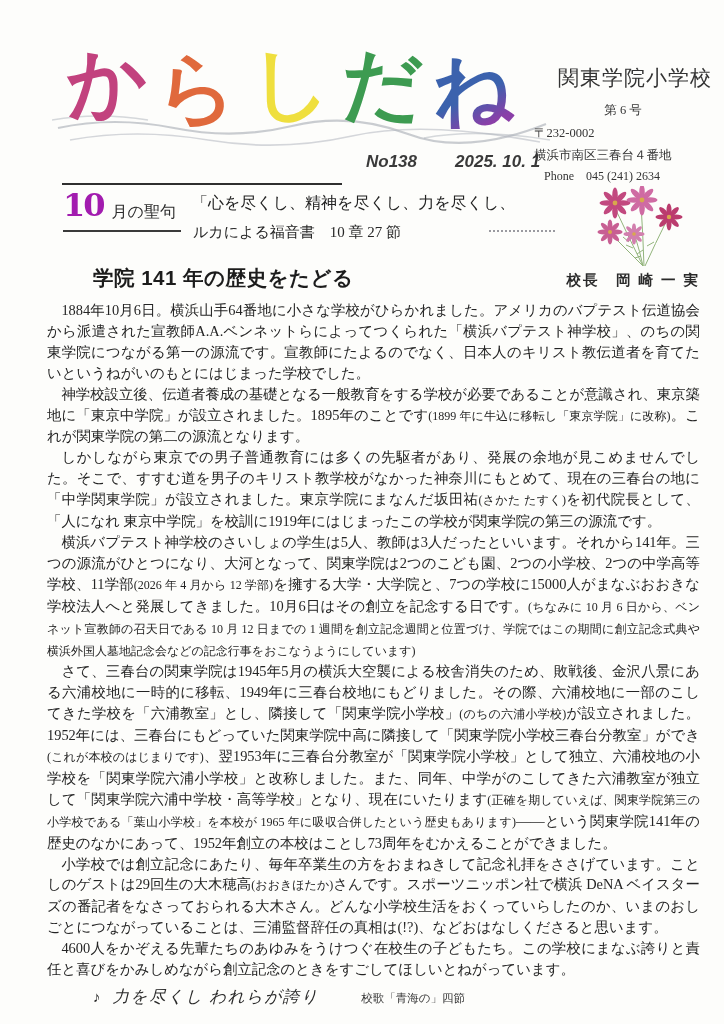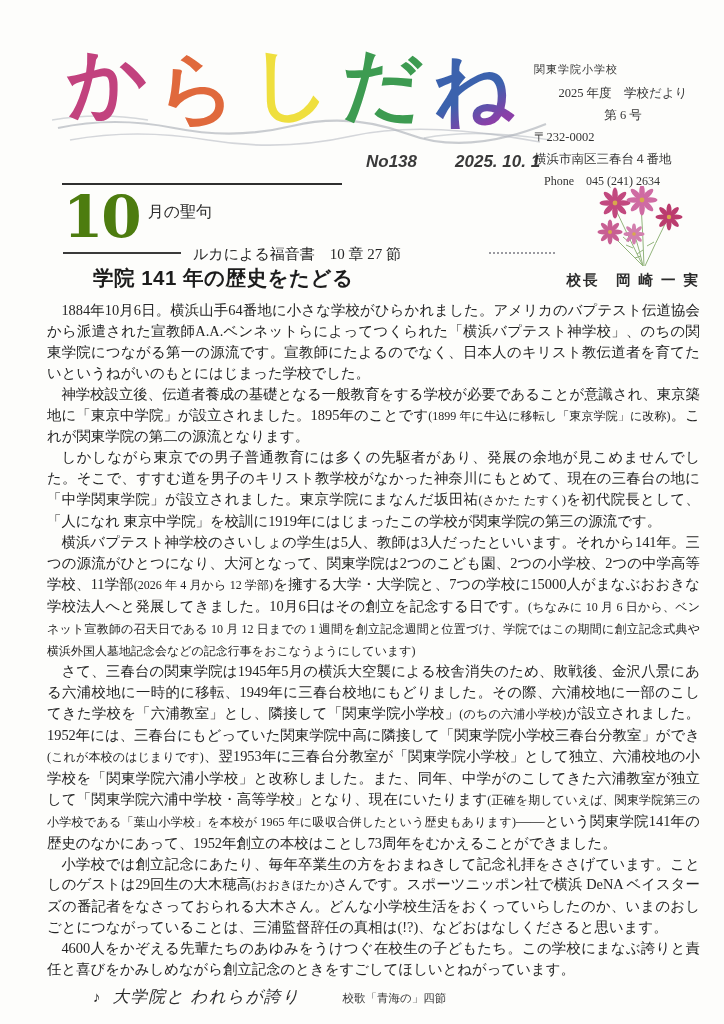--- a/index.html
+++ b/index.html
@@ -48,7 +48,7 @@
     position: absolute; left: 534px; top: 60px; width: 178px;
     font-size: 12.5px; line-height: 1.78; color: #333;
   }
-  .school-name { font-size: 11px; text-align: left; letter-spacing: 1px; margin-bottom: 2px; }
+  .school-name { font-size: 21px; text-align: right; letter-spacing: 1px; margin-bottom: 2px; }
   .school-sub  { text-align: center; }
   .school-addr { text-align: left; }
   .school-phone{ text-align: left; padding-left: 10px; font-size: 12px; }

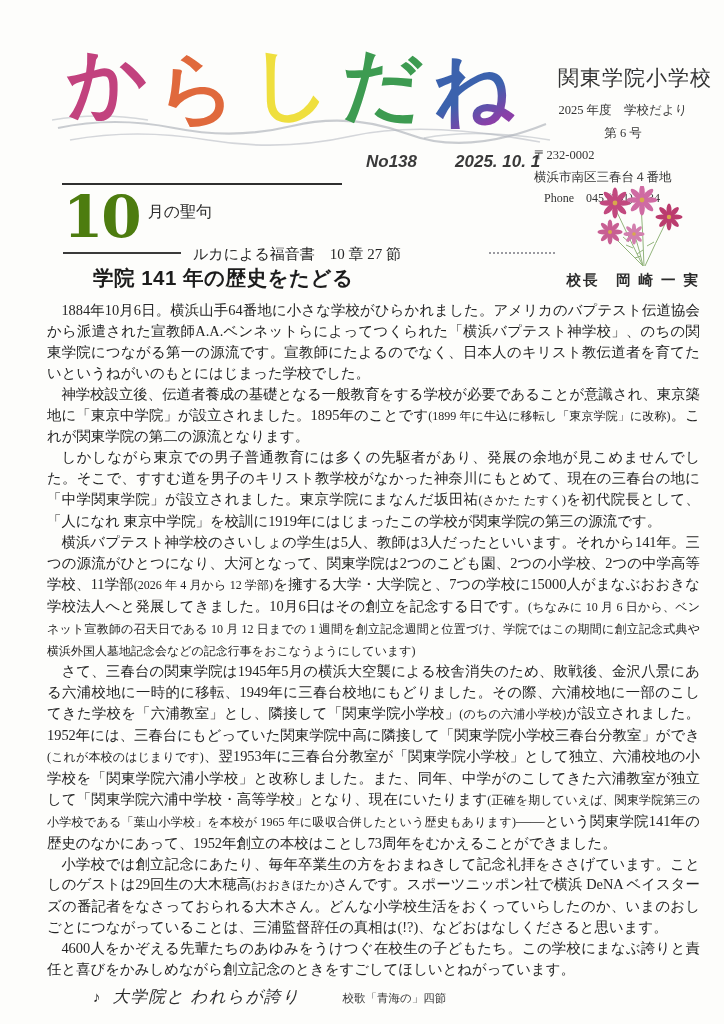--- a/index.html
+++ b/index.html
@@ -124,7 +124,6 @@
 
     <div class="school-info">
       <div class="school-name">関東学院小学校</div>
-      <div class="school-sub">2025 年度　学校だより</div>
       <div class="school-sub">第 6 号</div>
       <div class="school-addr">〒232-0002</div>
       <div class="school-addr">横浜市南区三春台４番地</div>

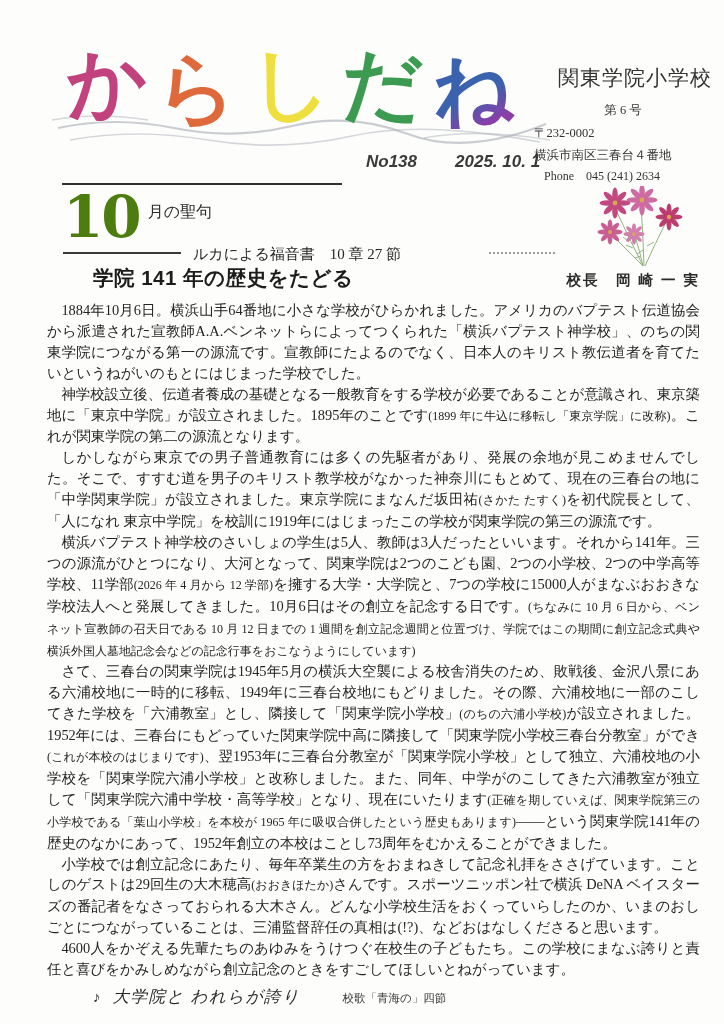--- a/index.html
+++ b/index.html
@@ -60,7 +60,7 @@
   .verse-row { display: flex; align-items: flex-start; }
   .month-num {
     font-family: "DejaVu Serif", serif; font-weight: bold;
-    font-size: 58px; line-height: 0.95; letter-spacing: -2px; color:#4d7c0f;text-align:right;
+    font-size: 32px; line-height: 0.95; letter-spacing: -2px; color:#a21caf;text-align:right;
   }
   .month-label { font-size: 16px; margin: 12px 16px 0 8px; white-space: nowrap; color:#2b2b2b; }
   .quote { font-size: 16px; line-height: 1.62; white-space: nowrap; color:#222; }

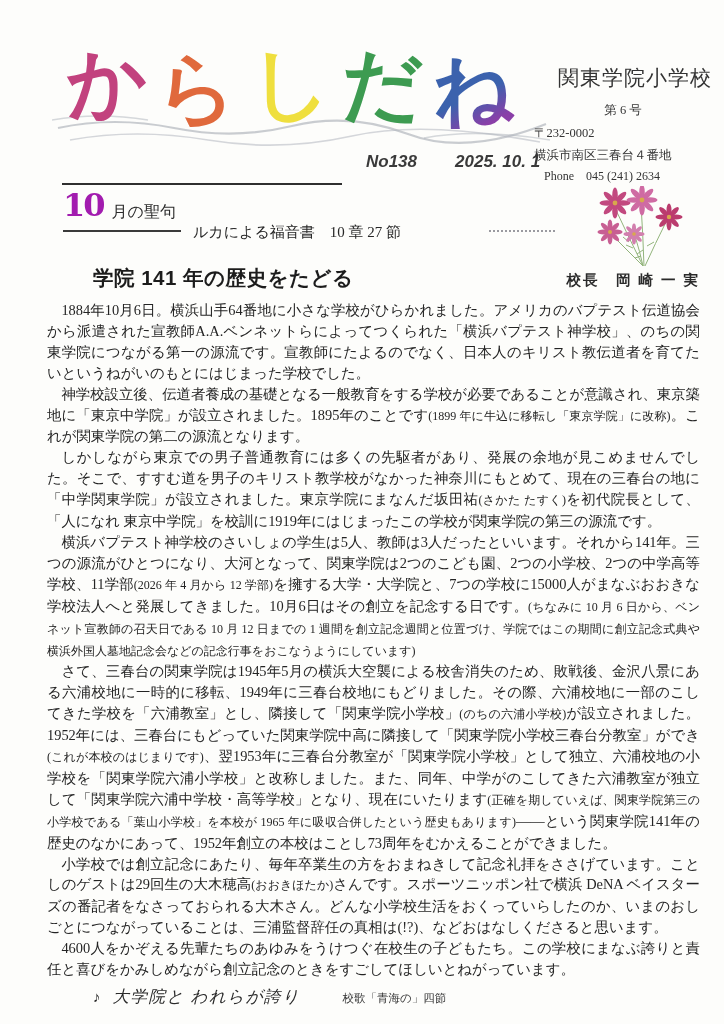--- a/index.html
+++ b/index.html
@@ -138,6 +138,7 @@
       <div class="month-num">10</div>
       <div class="month-label">月の聖句</div>
       <div class="quote">
+        <div>「心を尽くし、精神を尽くし、力を尽くし、</div>
       </div>
     </div>
     <div class="source-row">

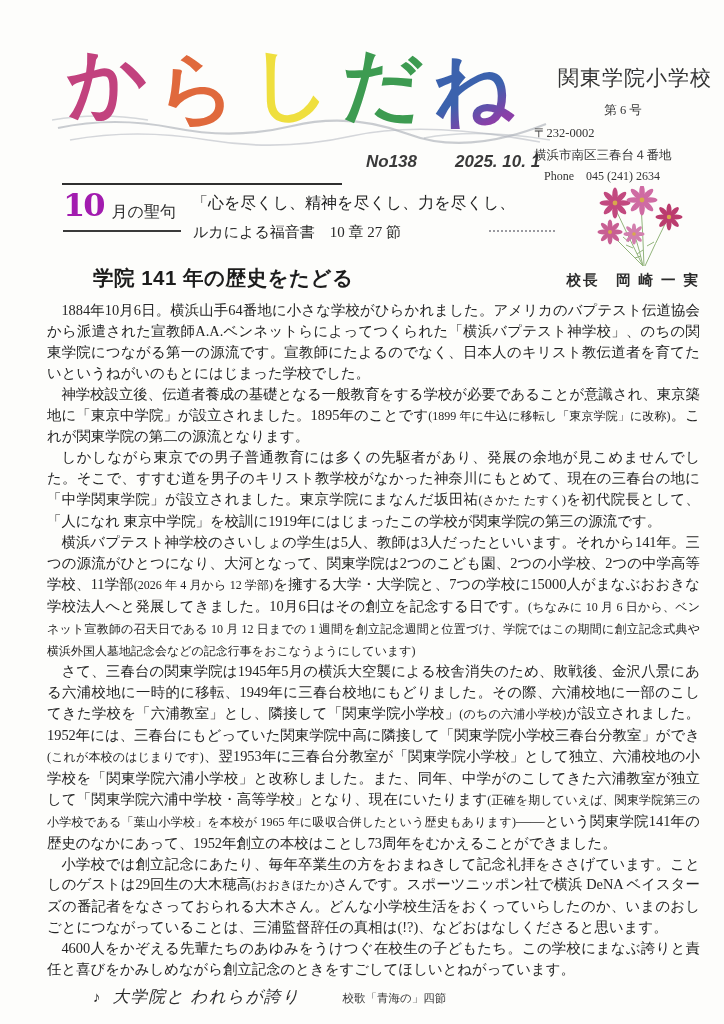--- a/index.html
+++ b/index.html
@@ -242,7 +242,7 @@
       <p class="body-para"><span class="seg">4600人をかぞえる先輩たちのあゆみをうけつぐ在校生の子どもたち。この学校にまなぶ誇りと責任と喜びをかみしめながら創立記念のときをすごしてほしいとねがっています。</span></p>
       <div class="song-line" id="song-line">
       <span class="song-note">♪</span>
-      <span class="song-title">大学院と われらが誇り</span>
+      <span class="song-title">力を尽くし われらが誇り</span>
       <span class="song-source">校歌「青海の」四節</span>
     </div>
   </div>

